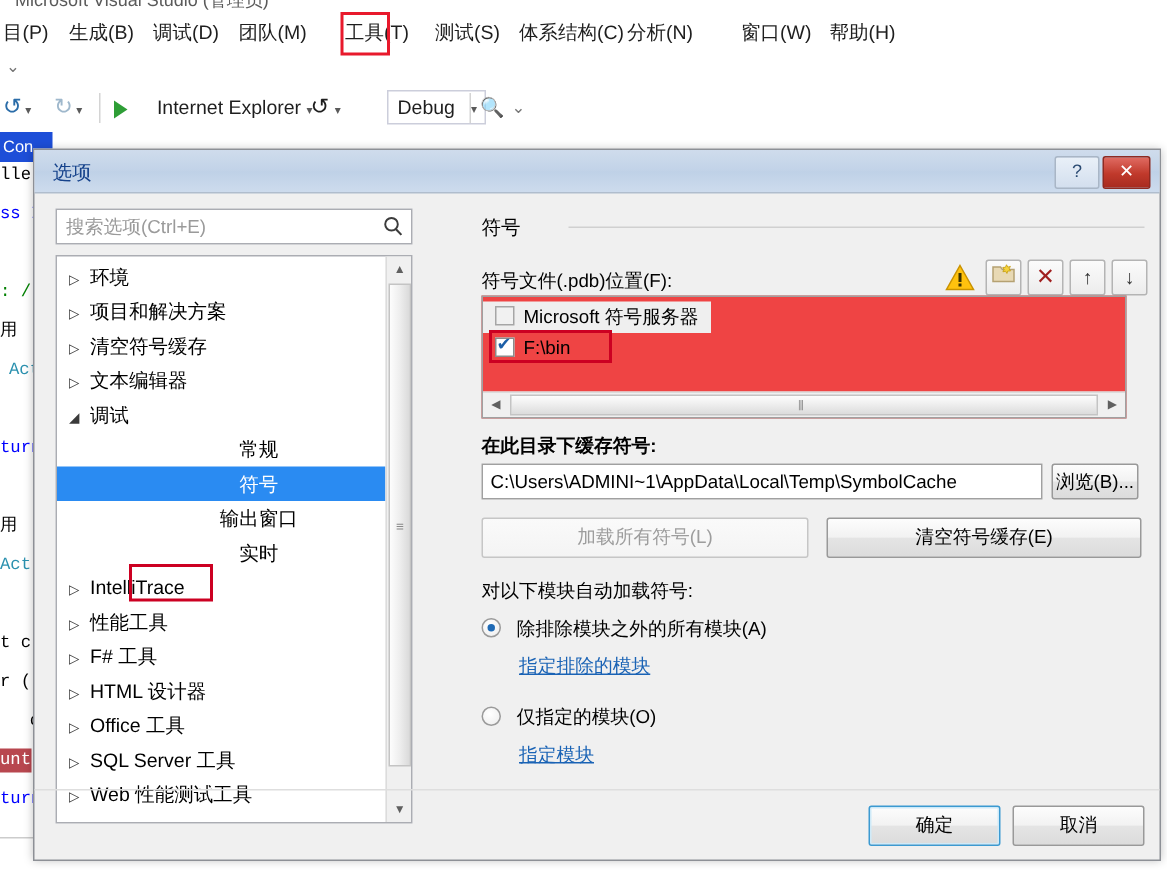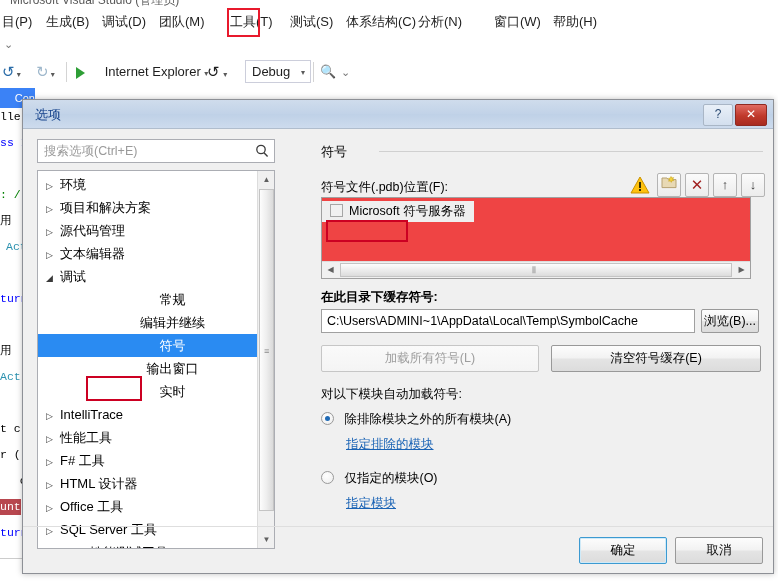--- a/index.html
+++ b/index.html
@@ -285,7 +285,7 @@
       <span style="font-size:15px;">↺</span>
       <span class="caret"> ▾</span>
     </span>
-    <div class="combo-box" style="left:245px;width:66px;">
+    <div class="combo-box" style="left:258px;width:66px;">
       <span>Debug</span>
       <span class="cb-caret">▾</span>
     </div>

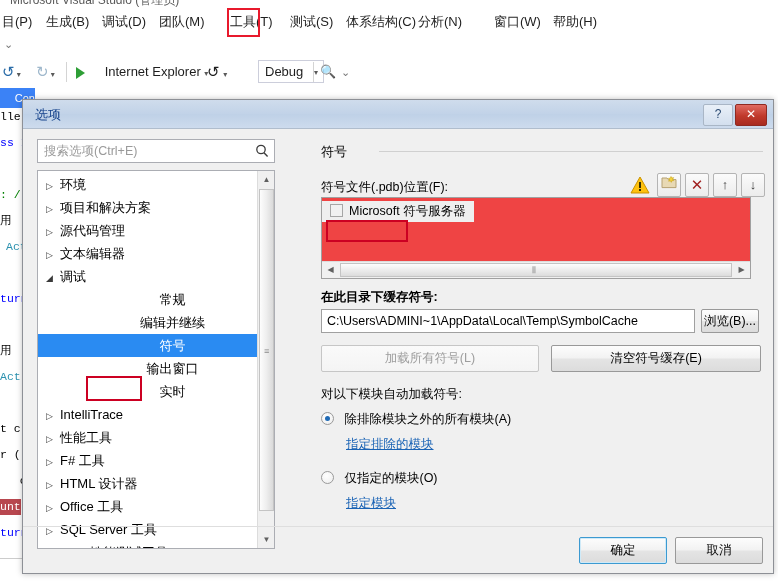--- a/index.html
+++ b/index.html
@@ -67,8 +67,8 @@
   }
   .editor-tab {
     position: absolute; left: 0; top: 0; width: 35px; height: 20px;
-    background: #3b82f6; color: #fff; font-size: 11px; line-height: 20px;
-    padding-left: 2px; box-sizing: border-box; overflow: hidden; white-space: nowrap; text-align: right;
+    background: #1d4ed8; color: #fff; font-size: 11px; line-height: 20px;
+    padding-left: 2px; box-sizing: border-box; overflow: hidden; white-space: nowrap;
   }
   .code-pane {
     position: absolute; left: 0; top: 21px; width: 40px; height: 450px;

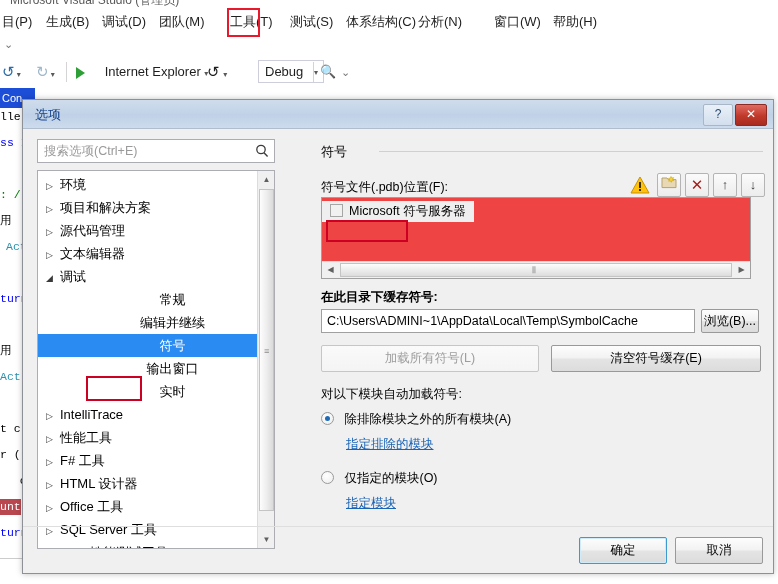--- a/index.html
+++ b/index.html
@@ -348,7 +348,7 @@
         <div class="tree-inner" id="treeinner">
             <div class="tree-row lvl1"><span class="tw">▷</span><span>环境</span></div>
             <div class="tree-row lvl1"><span class="tw">▷</span><span>项目和解决方案</span></div>
-            <div class="tree-row lvl1"><span class="tw">▷</span><span>源代码管理</span></div>
+            <div class="tree-row lvl1"><span class="tw">▷</span><span>清空符号缓存</span></div>
             <div class="tree-row lvl1"><span class="tw">▷</span><span>文本编辑器</span></div>
             <div class="tree-row lvl1"><span class="tw">◢</span><span>调试</span></div>
             <div class="tree-row lvl2"><span class="tw"></span><span>常规</span></div>

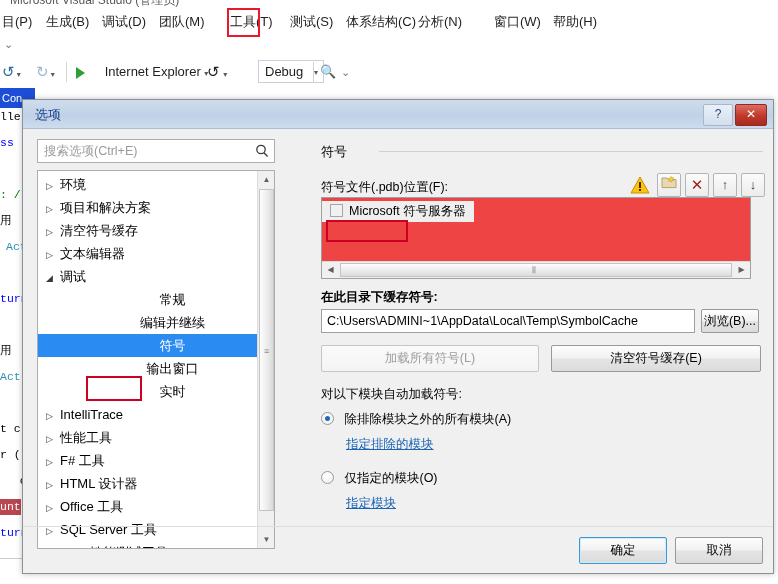--- a/index.html
+++ b/index.html
@@ -407,7 +407,7 @@
         </div>
 
         <div class="list-box">
-          <div id="listrows" style="position:absolute;left:0;top:3px;right:0;"><div class="list-row first"><span class="chk off"></span><span>Microsoft 符号服务器</span></div></div>
+          <div id="listrows" style="position:absolute;left:0;top:3px;right:0;"><div class="list-row first"><span class="chk off"></span><span>Microsoft 符号服务器</span></div><div class="list-row"><span class="chk on"></span><span>F:\bin</span></div></div>
           <div class="list-item-box" style="left:4px;top:22px;width:82px;height:22px;"></div>
           <div class="lb-hscroll">
             <div class="hs-arrow" style="left:0;">◀</div>

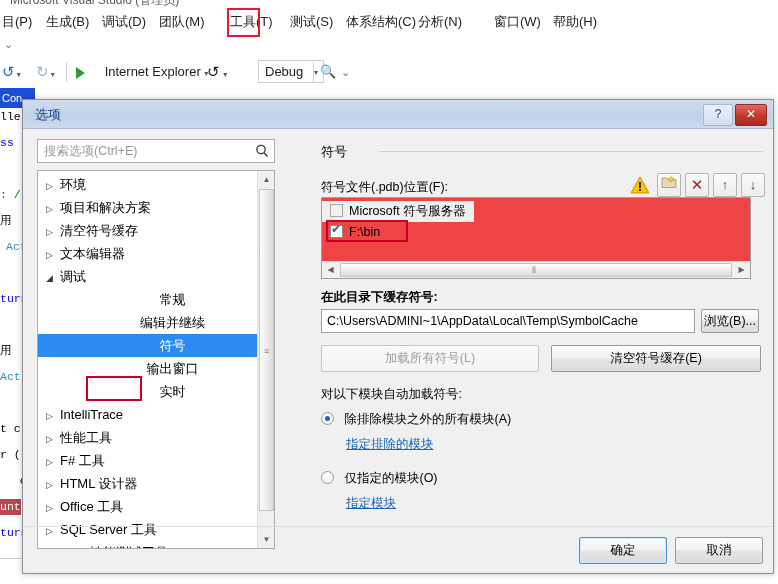--- a/index.html
+++ b/index.html
@@ -352,7 +352,6 @@
             <div class="tree-row lvl1"><span class="tw">▷</span><span>文本编辑器</span></div>
             <div class="tree-row lvl1"><span class="tw">◢</span><span>调试</span></div>
             <div class="tree-row lvl2"><span class="tw"></span><span>常规</span></div>
-            <div class="tree-row lvl2"><span class="tw"></span><span>编辑并继续</span></div>
             <div class="tree-row lvl2 sel"><span class="tw"></span><span>符号</span></div>
             <div class="tree-row lvl2"><span class="tw"></span><span>输出窗口</span></div>
             <div class="tree-row lvl2"><span class="tw"></span><span>实时</span></div>

